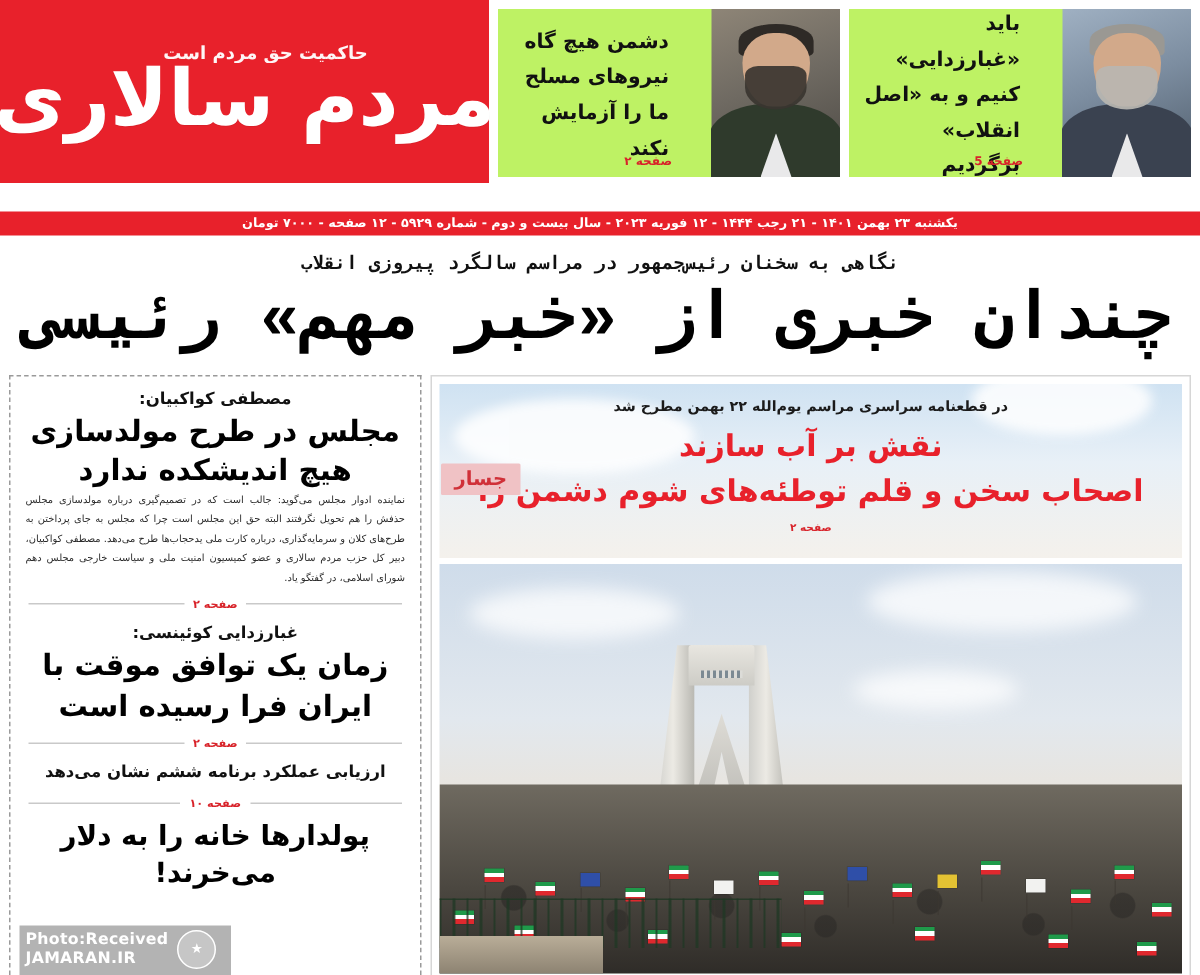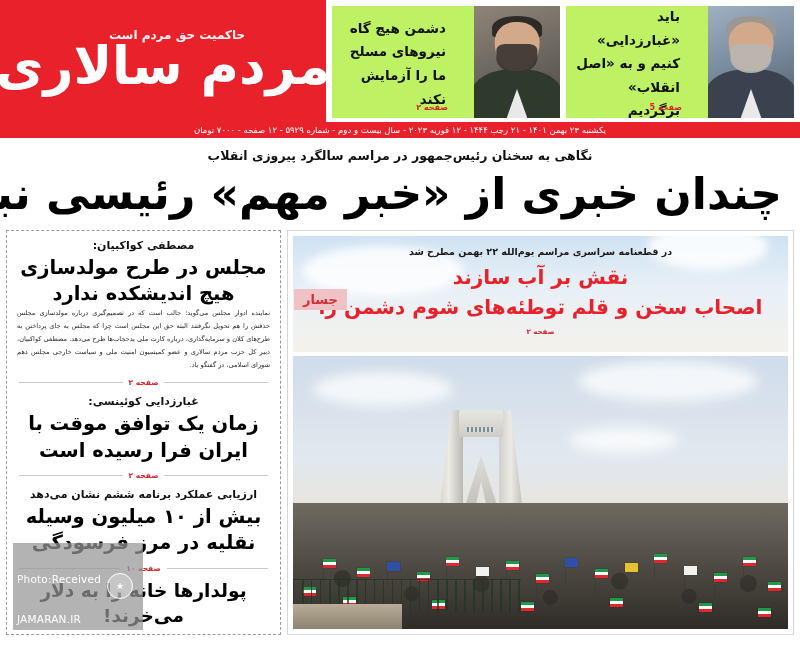--- a/index.html
+++ b/index.html
@@ -85,7 +85,7 @@
   .datebar {
     height:16px; background:#e8212b; color:#fff;
     display:flex; align-items:center; justify-content:center;
-    font-size:8.5px; font-weight:normal; letter-spacing:.2px;
+    font-size:8.5px; font-weight:bold; letter-spacing:.2px;margin-top:19px;
   }
 
   

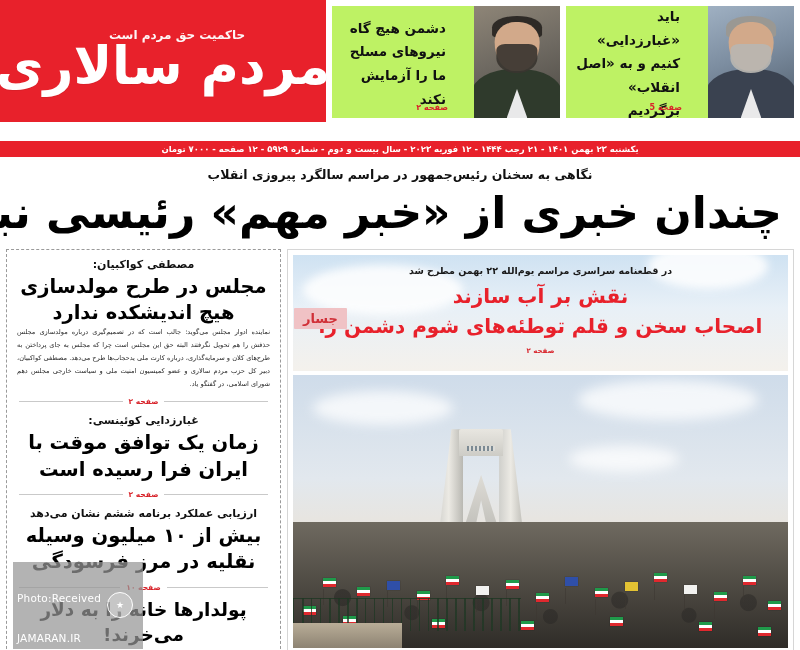--- a/index.html
+++ b/index.html
@@ -89,7 +89,7 @@
   }
 
   
-  .lead { padding:10px 18px 6px 18px; text-align:center; }
+  .lead { padding:10px 18px 6px 18px; text-align:center;font-family:Liberation Mono, monospace; }
   .lead-kicker { font-size:12.5px; font-weight:bold; color:#111; margin-bottom:6px; }
   .lead-title {
     font-size:44px; font-weight:bold; color:#000; line-height:1.15;

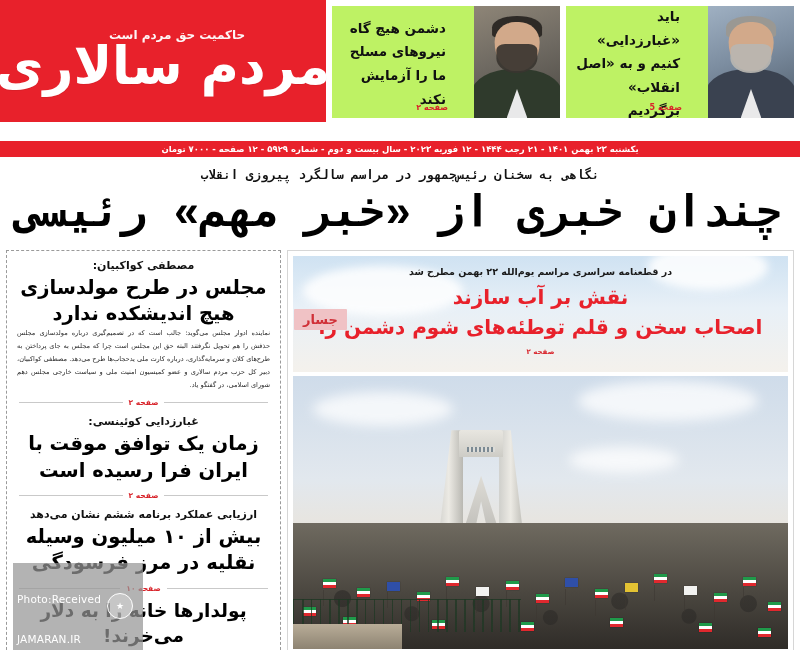--- a/index.html
+++ b/index.html
@@ -397,7 +397,6 @@
 
       <div class="side-item">
         <div class="side-over">ارزیابی عملکرد برنامه ششم نشان می‌دهد</div>
-        <div class="side-head">بیش از ۱۰ میلیون وسیله نقلیه در مرز فرسودگی</div>
       </div>
       <div class="side-div">
         <span class="ln"></span>

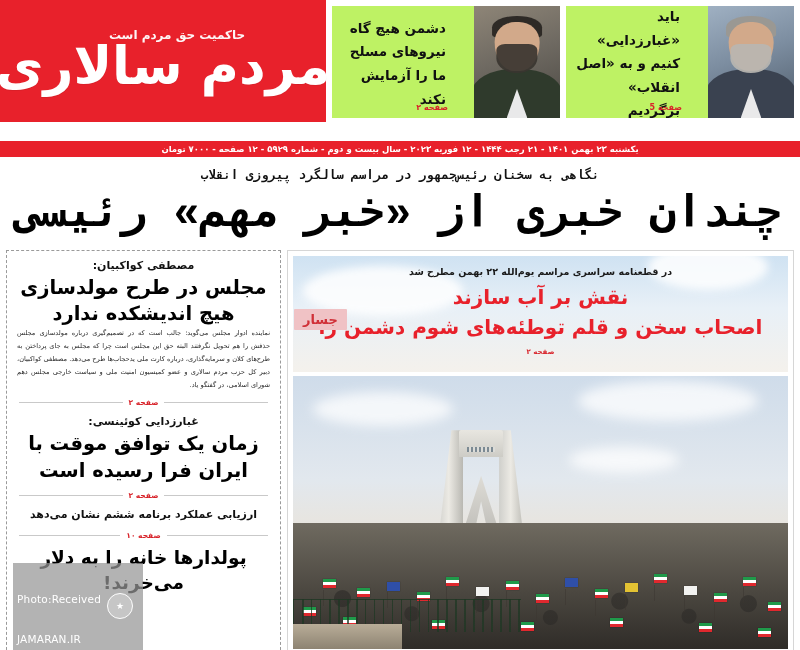--- a/index.html
+++ b/index.html
@@ -138,7 +138,7 @@
     color:#fff; font-size:9px; font-weight:bold; flex:0 0 26px;
   }
   .wm-lines { display:flex; flex-direction:column; line-height:1.25; direction:ltr; }
-  .wm-lines span { color:#fff; font-size:10.5px; font-weight:normal; letter-spacing:.2px;margin-top:27px; }
+  .wm-lines span { color:#fff; font-size:10.5px; font-weight:bold; letter-spacing:.2px; }
 
   
   .col-photo {

